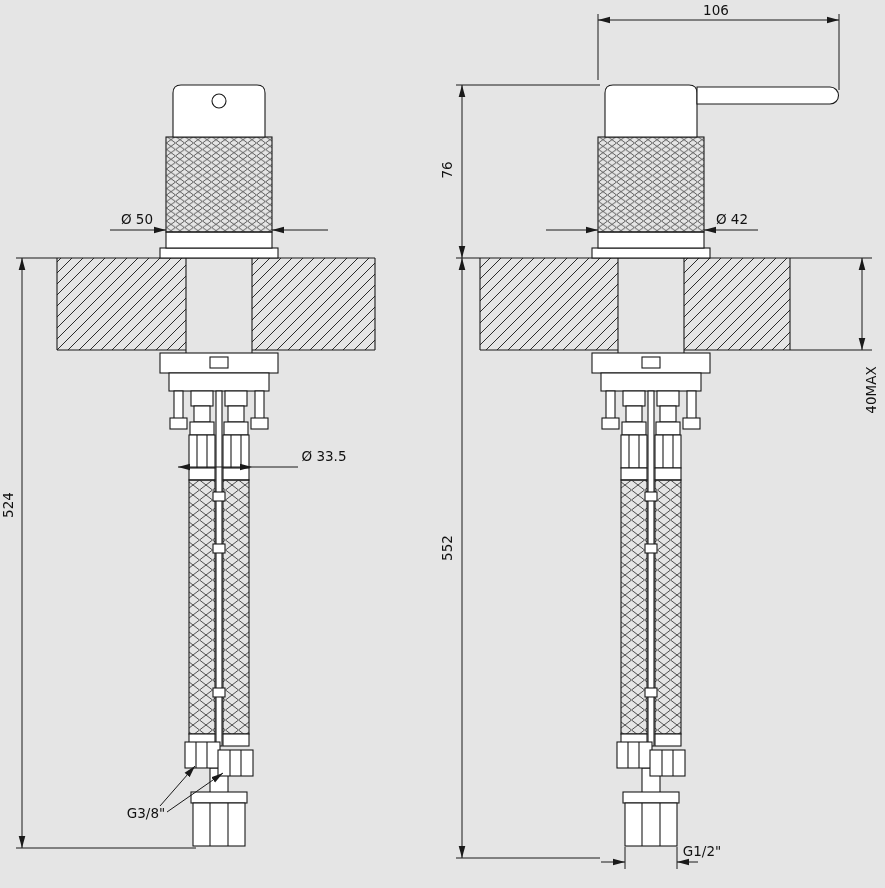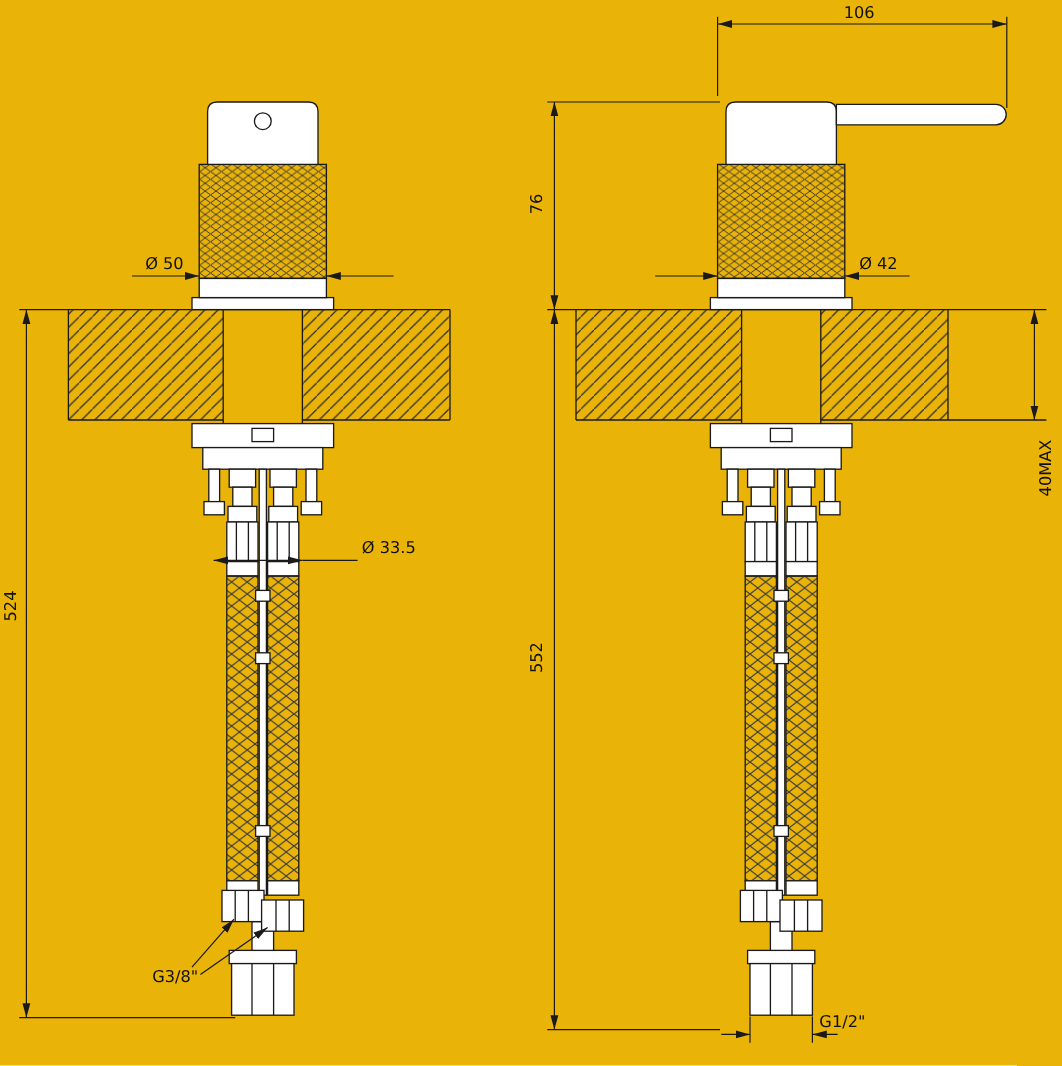--- a/index.html
+++ b/index.html
@@ -4,7 +4,7 @@
 <style>
   html,body{margin:0;padding:0;background:#ffffff;}
   .sheet{
-    width:885px;height:888px;position:relative;background:#eab308;
+    width:885px;height:888px;position:relative;background:#e5e5e5;
     font-family:"DejaVu Sans", sans-serif;overflow:hidden;
   }
   svg{display:block;}

